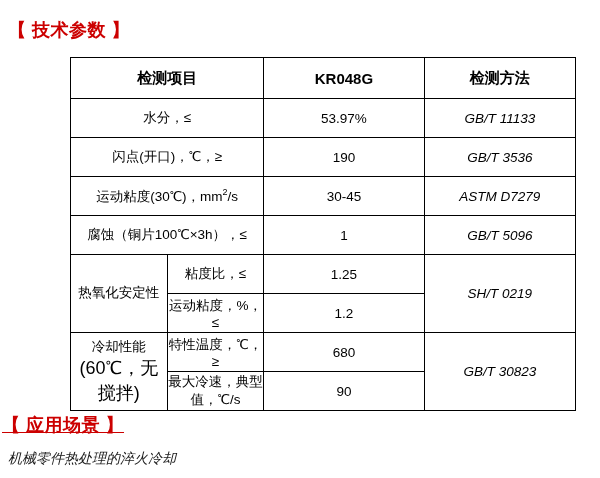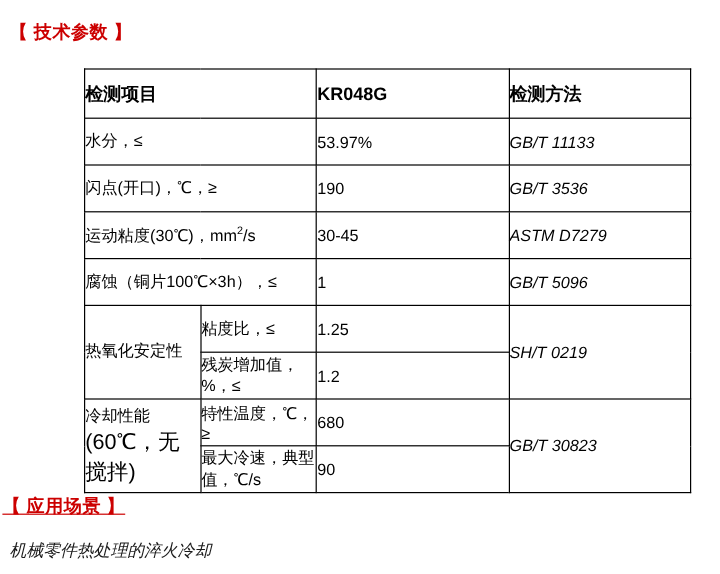--- a/index.html
+++ b/index.html
@@ -17,7 +17,7 @@
   }
   .section-heading {
     color: #cc0000;
-    font-size: 15px;
+    font-size: 18px;
     font-weight: bold;
     letter-spacing: 0.5px;
     font-family: "Liberation Sans", sans-serif;

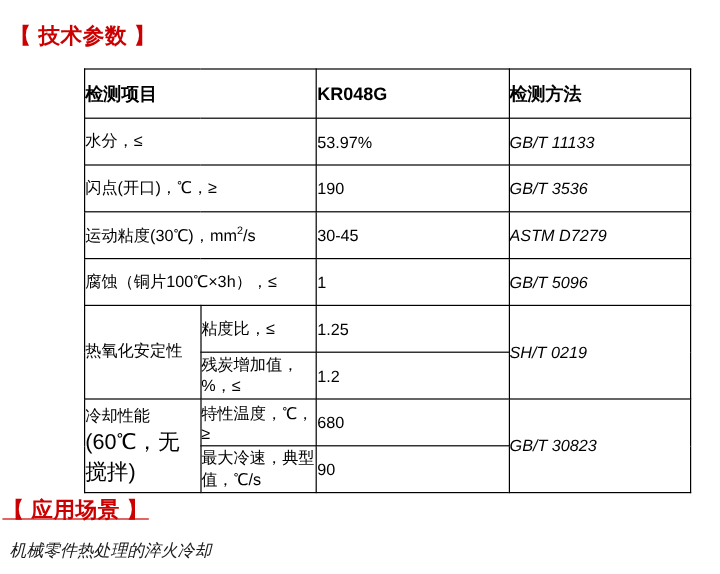--- a/index.html
+++ b/index.html
@@ -55,7 +55,7 @@
   }
   table.spec td, table.spec th {
     border: 1px solid #000;
-    text-align: left;
+    text-align: center;
     vertical-align: middle;
     font-size: 13.5px;
     font-weight: normal;

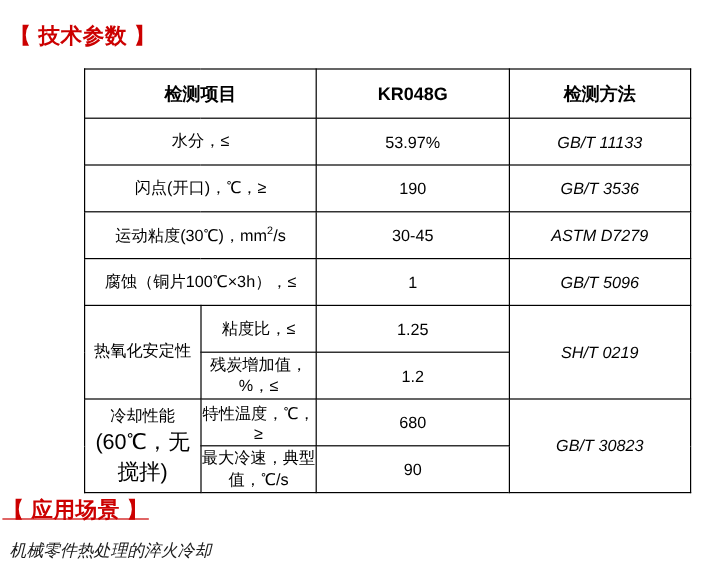--- a/index.html
+++ b/index.html
@@ -134,7 +134,7 @@
       </tr>
 
       <tr>
-        <td class="col-sub">残炭增加值，%，≤</td>
+        <td class="col-sub">运动粘度，%，≤</td>
         <td class="val-cell">1.2</td>
       </tr>
 

